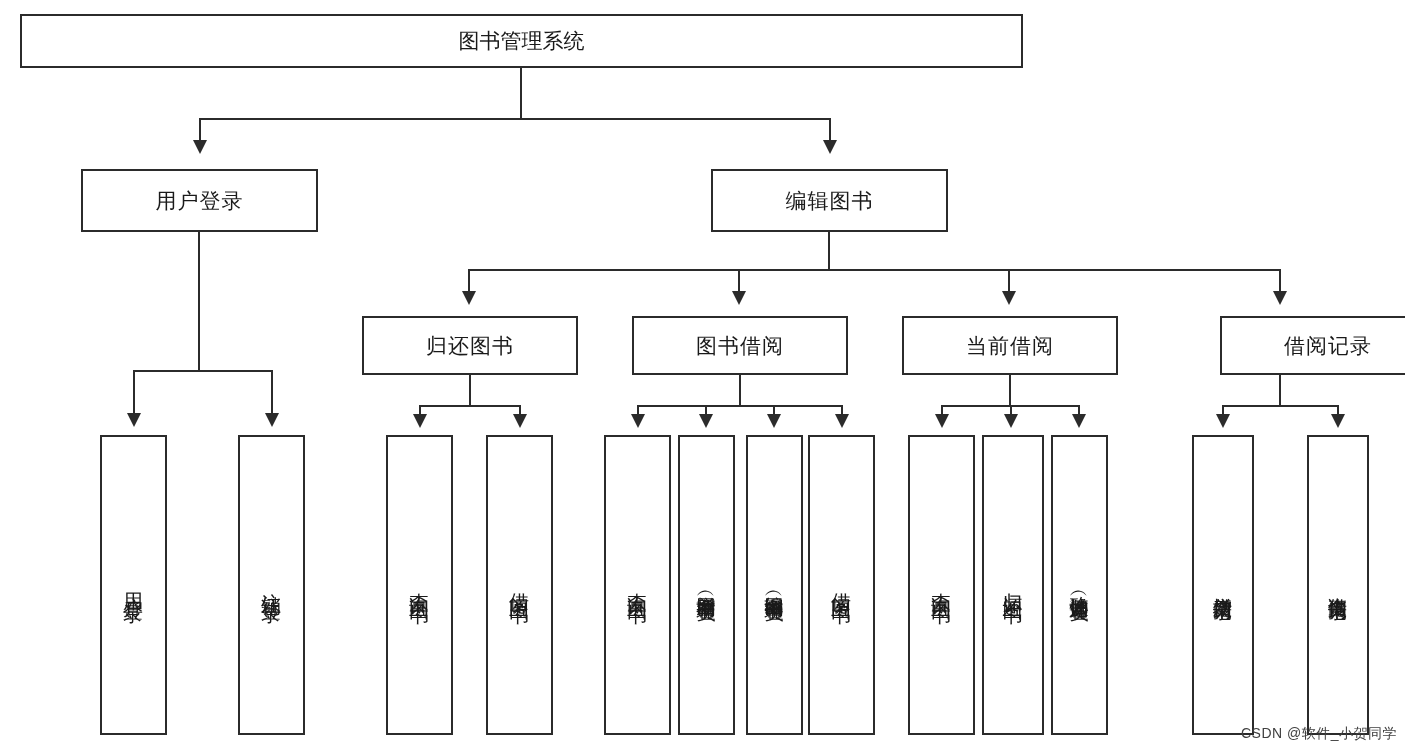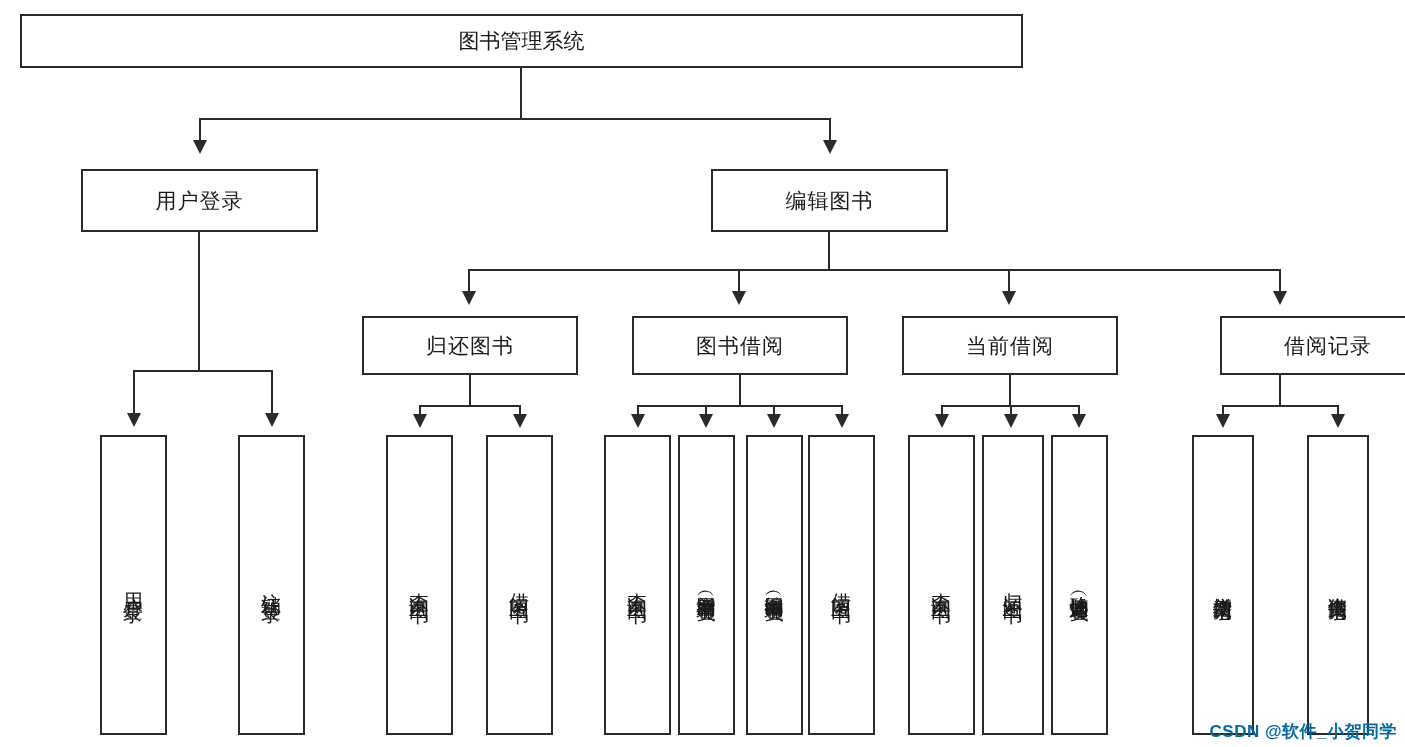--- a/index.html
+++ b/index.html
@@ -73,12 +73,11 @@
     position: absolute;
     right: 8px;
     bottom: 4px;
-    font-size: 17px;
-    color: #0369a1;
+    font-size: 14px;
+    color: #404040;
     letter-spacing: 0.5px;
     white-space: nowrap;
     pointer-events: none;
-    font-weight: bold;
   }
 </style>
 </head>

